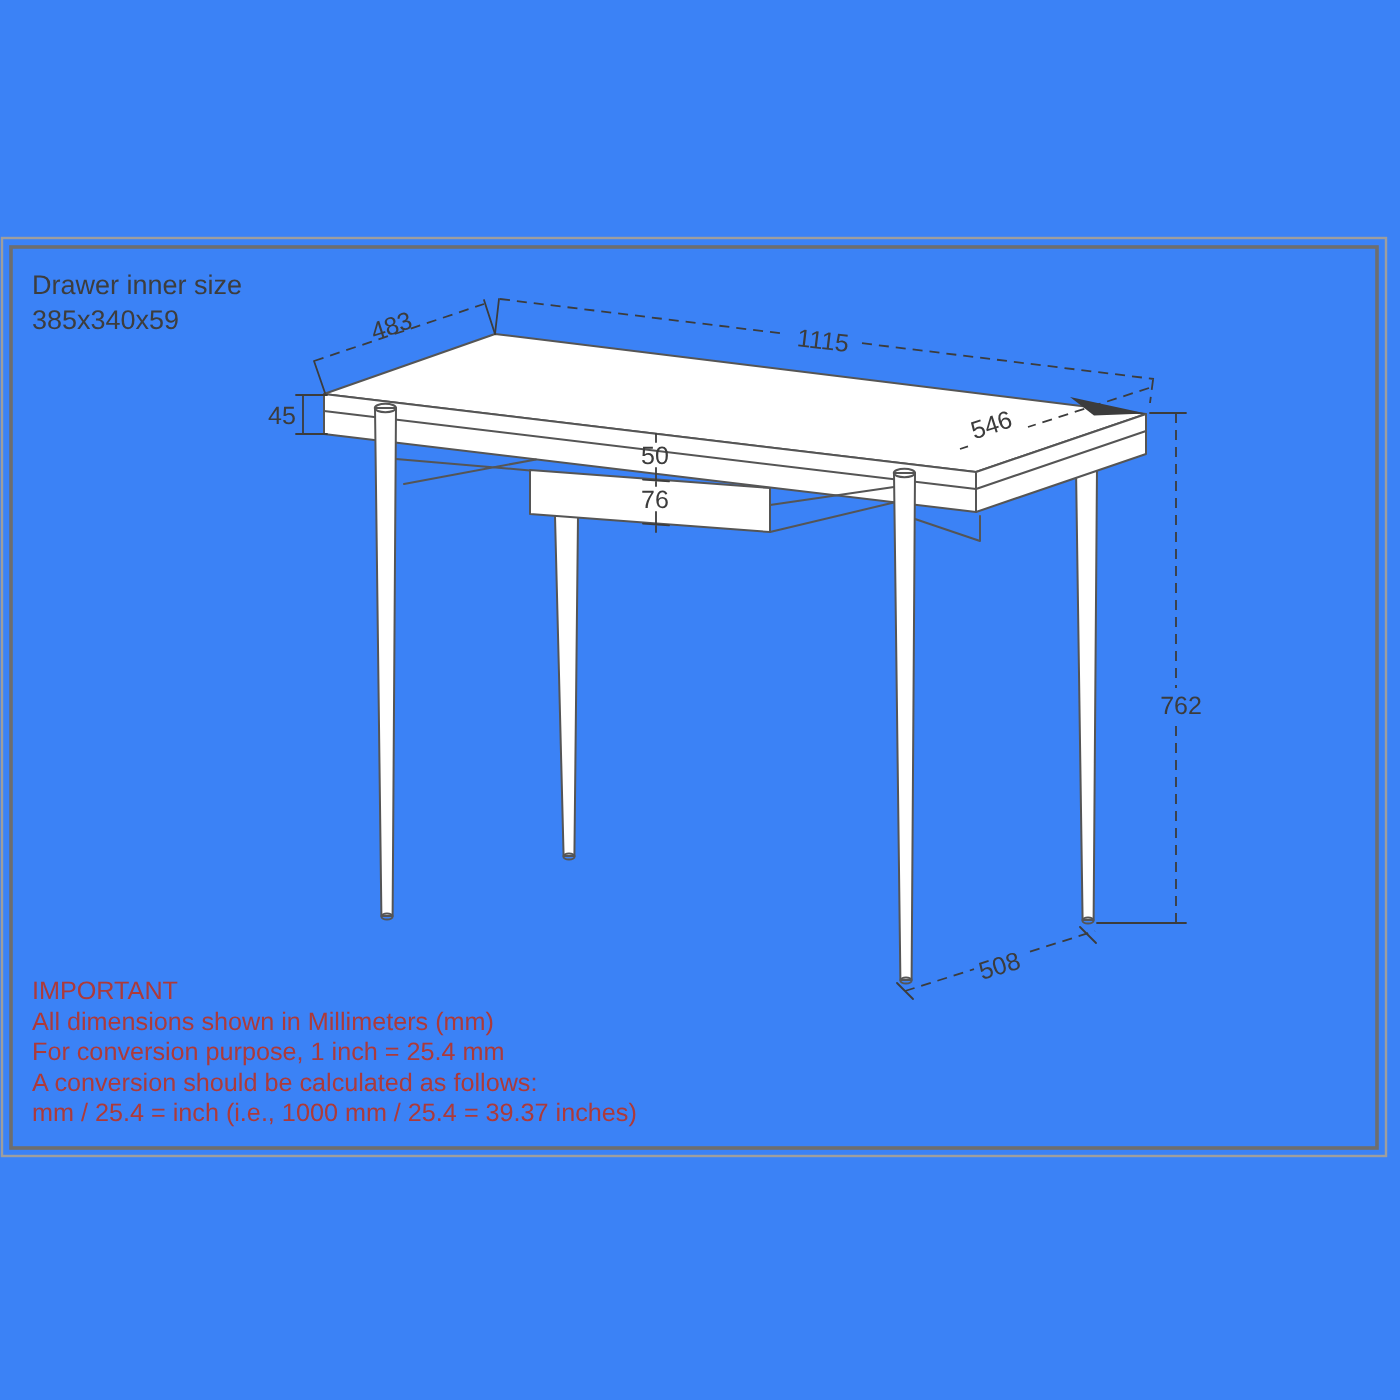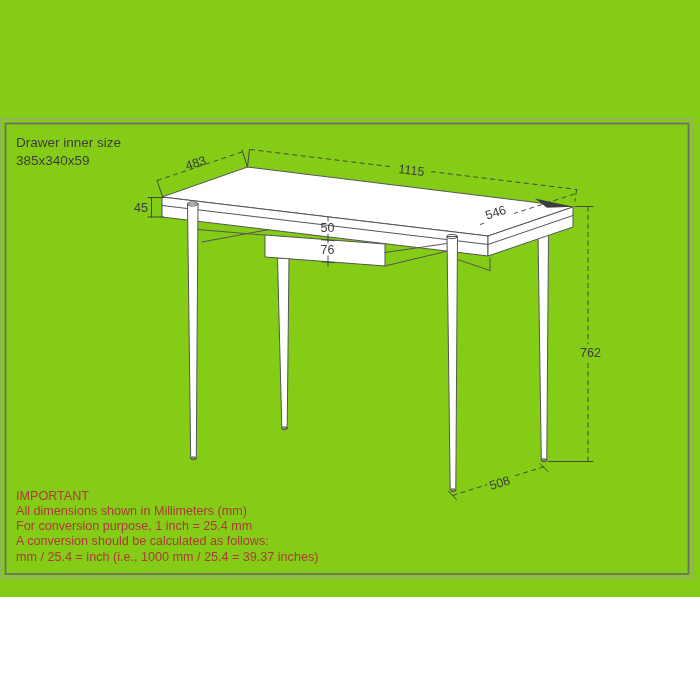--- a/index.html
+++ b/index.html
@@ -3,7 +3,7 @@
 <meta charset="utf-8">
 <style>
   html,body{margin:0;padding:0;background:#ffffff;}
-  .page{position:relative;width:700px;height:597px;background:#84cc16;overflow:hidden;
+  .page{position:relative;width:700px;height:700px;background:#3b82f6;overflow:hidden;
         font-family:"Liberation Sans", sans-serif;}
   svg{position:absolute;left:0;top:0;}
   .frame-outer{fill:none;stroke:var(--frame-outer,#9e9e9e);stroke-width:1.2;}

